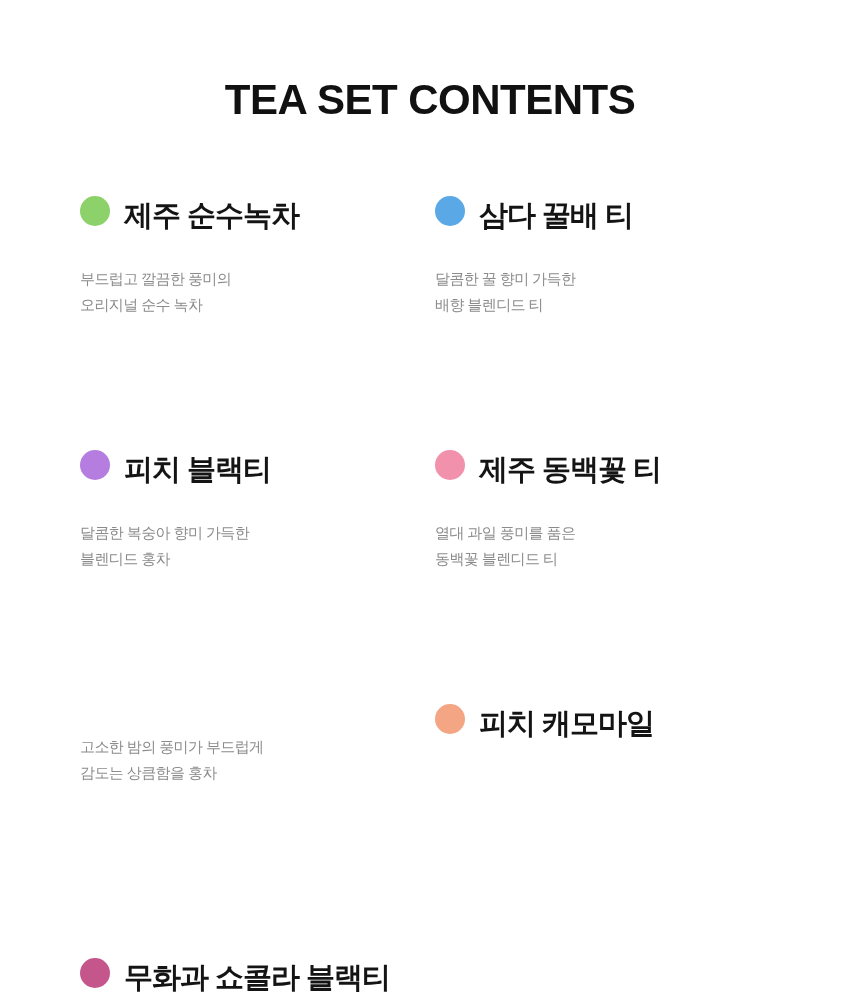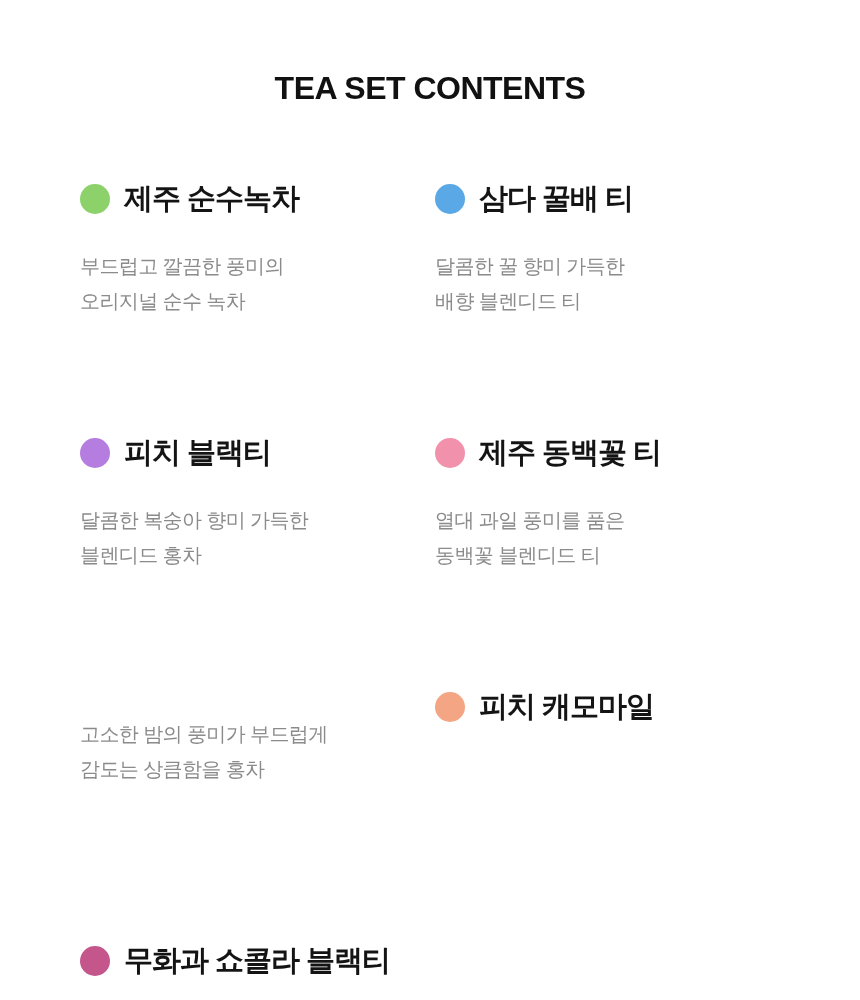--- a/index.html
+++ b/index.html
@@ -22,11 +22,11 @@
   }
   .title {
     text-align: center;
-    font-size: 32px;
+    font-size: 42px;
     font-weight: bold;
     letter-spacing: -0.5px;
     color: #111111;
-    margin: 6px;
+    margin: 12px;
     padding-top: 64px;
     padding-bottom: 0;
   }

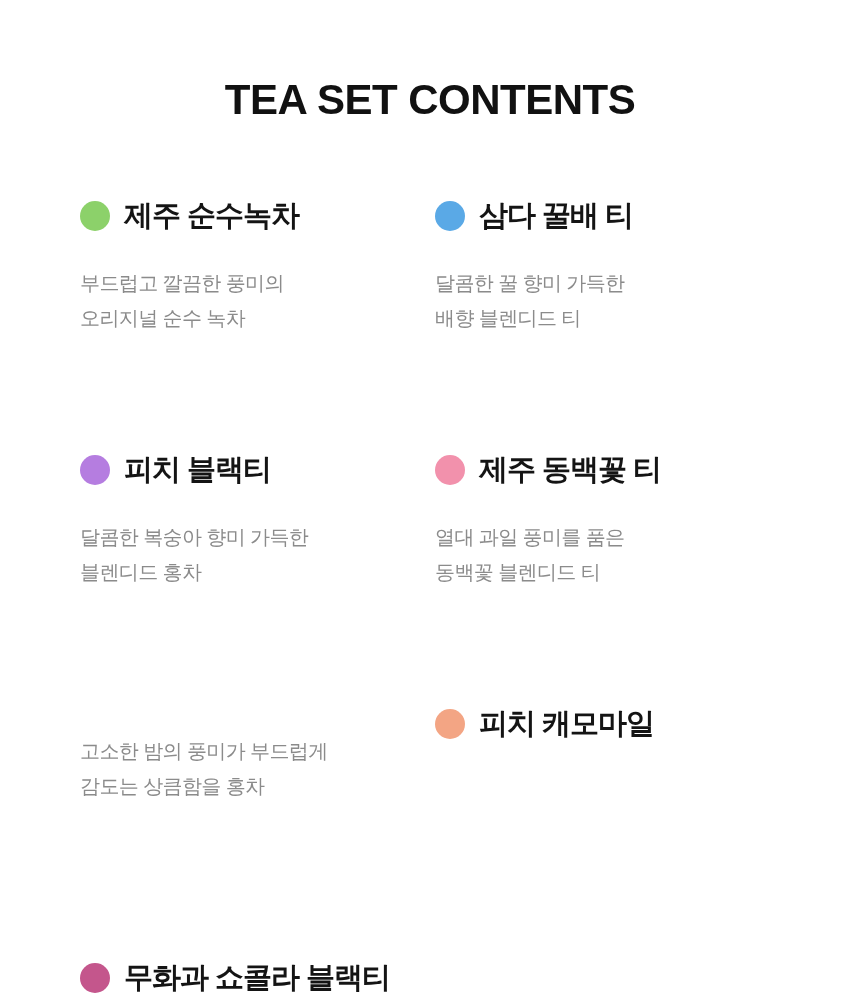--- a/index.html
+++ b/index.html
@@ -43,7 +43,6 @@
   }
   .item-head {
     display: flex;
-    align-items: center;
     gap: 14px;
   }
   .dot {

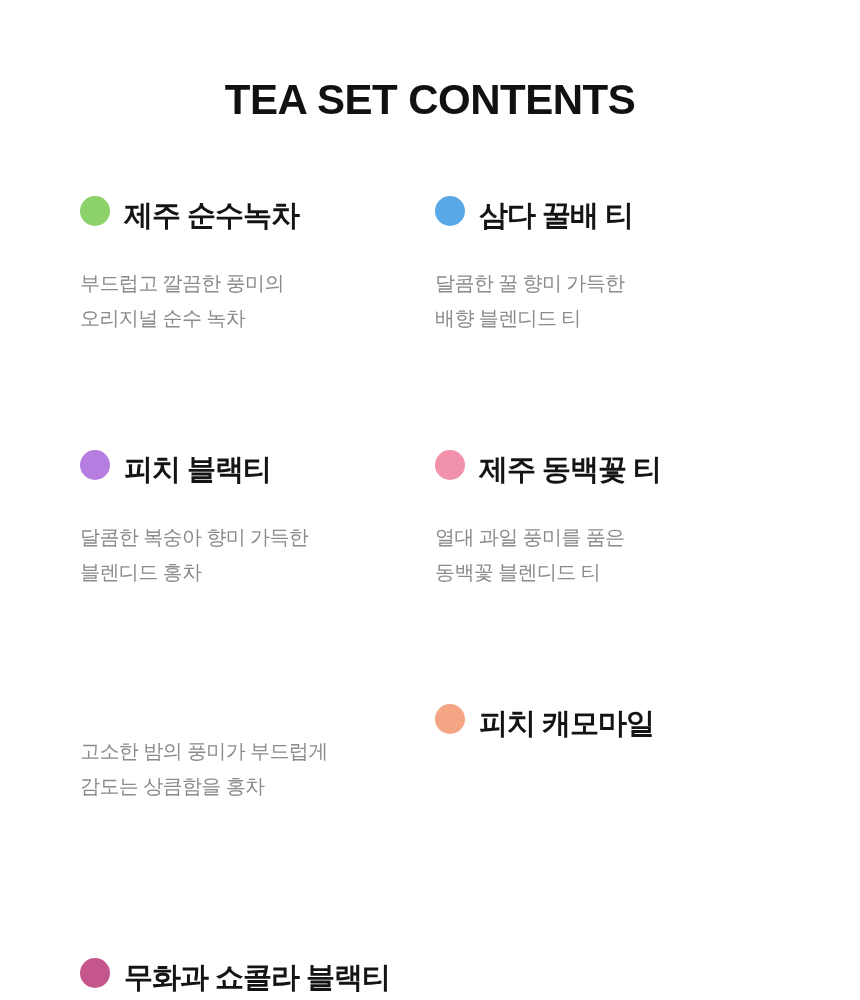--- a/index.html
+++ b/index.html
@@ -61,7 +61,7 @@
   }
   .item-desc {
     margin-top: 30px;
-    font-size: 20px;
+    font-size: 15px;
     line-height: 1.75;
     color: #8b8b8b;
     letter-spacing: -0.6px;

